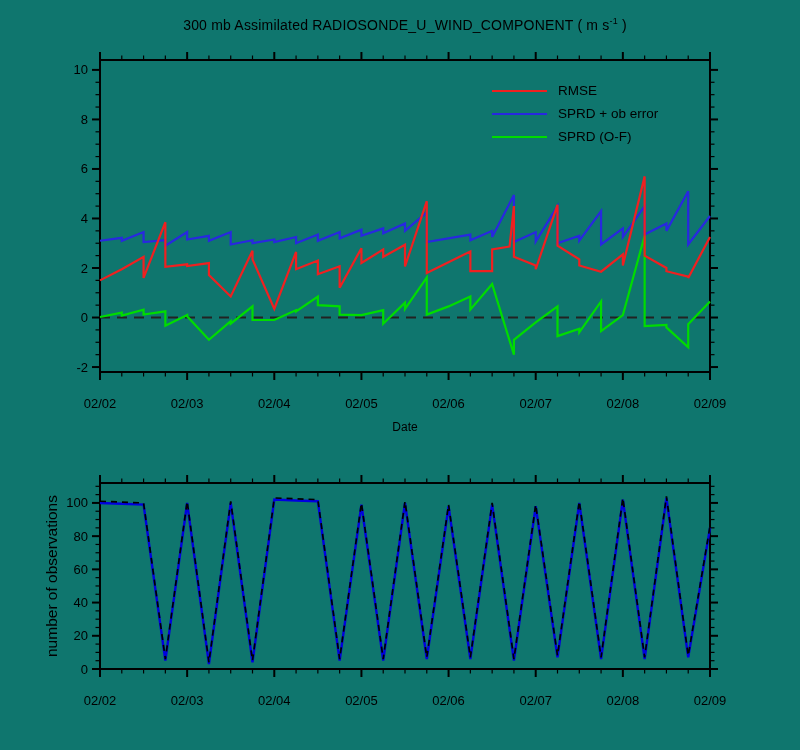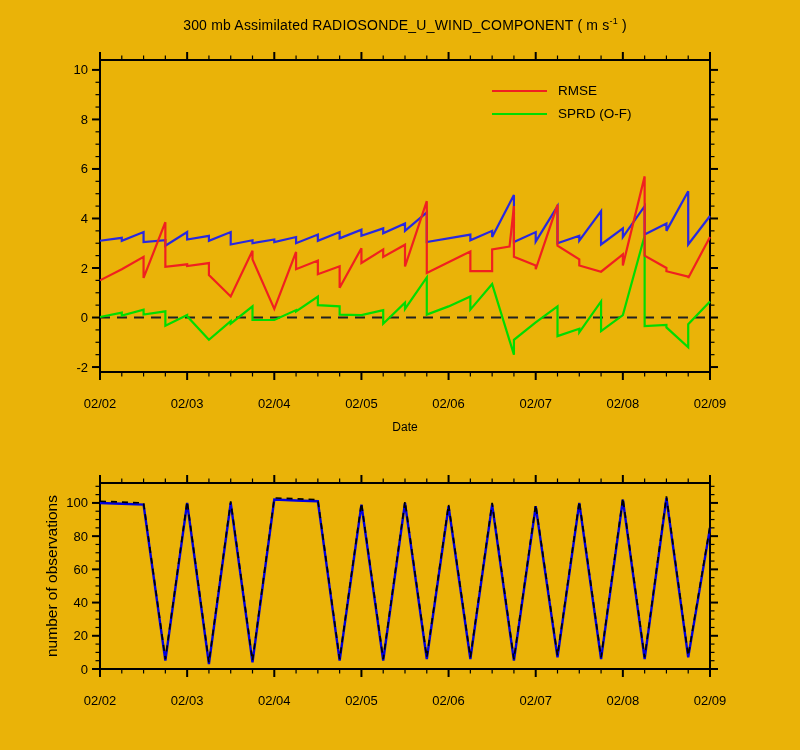--- a/index.html
+++ b/index.html
@@ -3,7 +3,7 @@
 <meta charset="utf-8">
 <style>
   html,body{margin:0;padding:0;background:#ffffff;}
-  .figure{position:relative;width:800px;height:750px;background:#eab308;
+  .figure{position:relative;width:800px;height:750px;background:#0f766e;
           font-family:"Liberation Sans",sans-serif;color:#000;overflow:hidden;text-decoration:underline;}
   .chart-title{position:absolute;top:16px;left:0;width:810px;text-align:center;
                font-size:14px;color:#000;letter-spacing:0.2px;}

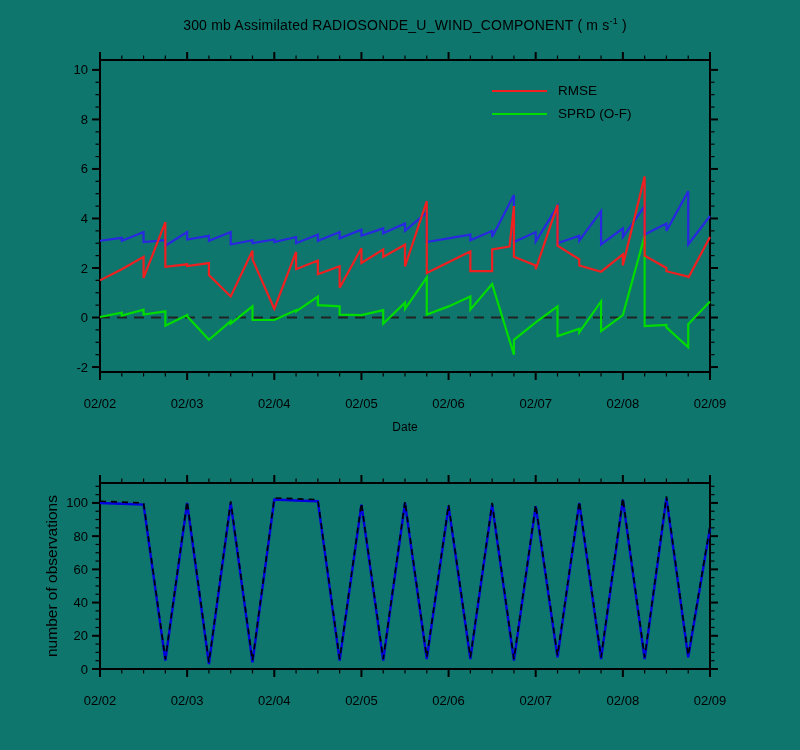--- a/index.html
+++ b/index.html
@@ -289,6 +289,10 @@
       <span class="legend-label">RMSE</span>
     </div>
     <div class="legend-row">
+      <span class="legend-swatch" id="sw-sprd" style="border-top-color: rgb(40, 40, 224);"></span>
+      <span class="legend-label">SPRD + ob error</span>
+    </div>
+    <div class="legend-row">
       <span class="legend-swatch" id="sw-bias" style="border-top-color: rgb(0, 220, 0);"></span>
       <span class="legend-label">SPRD (O-F)</span>
     </div>

